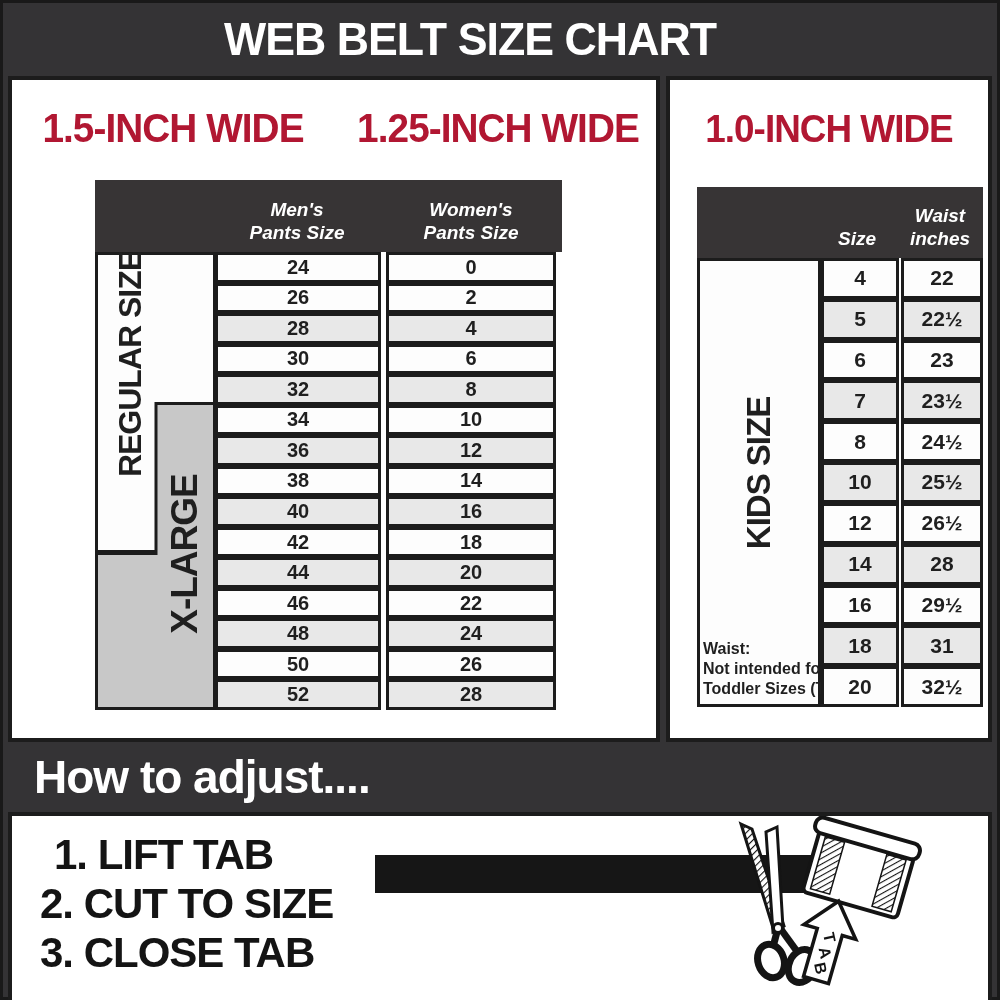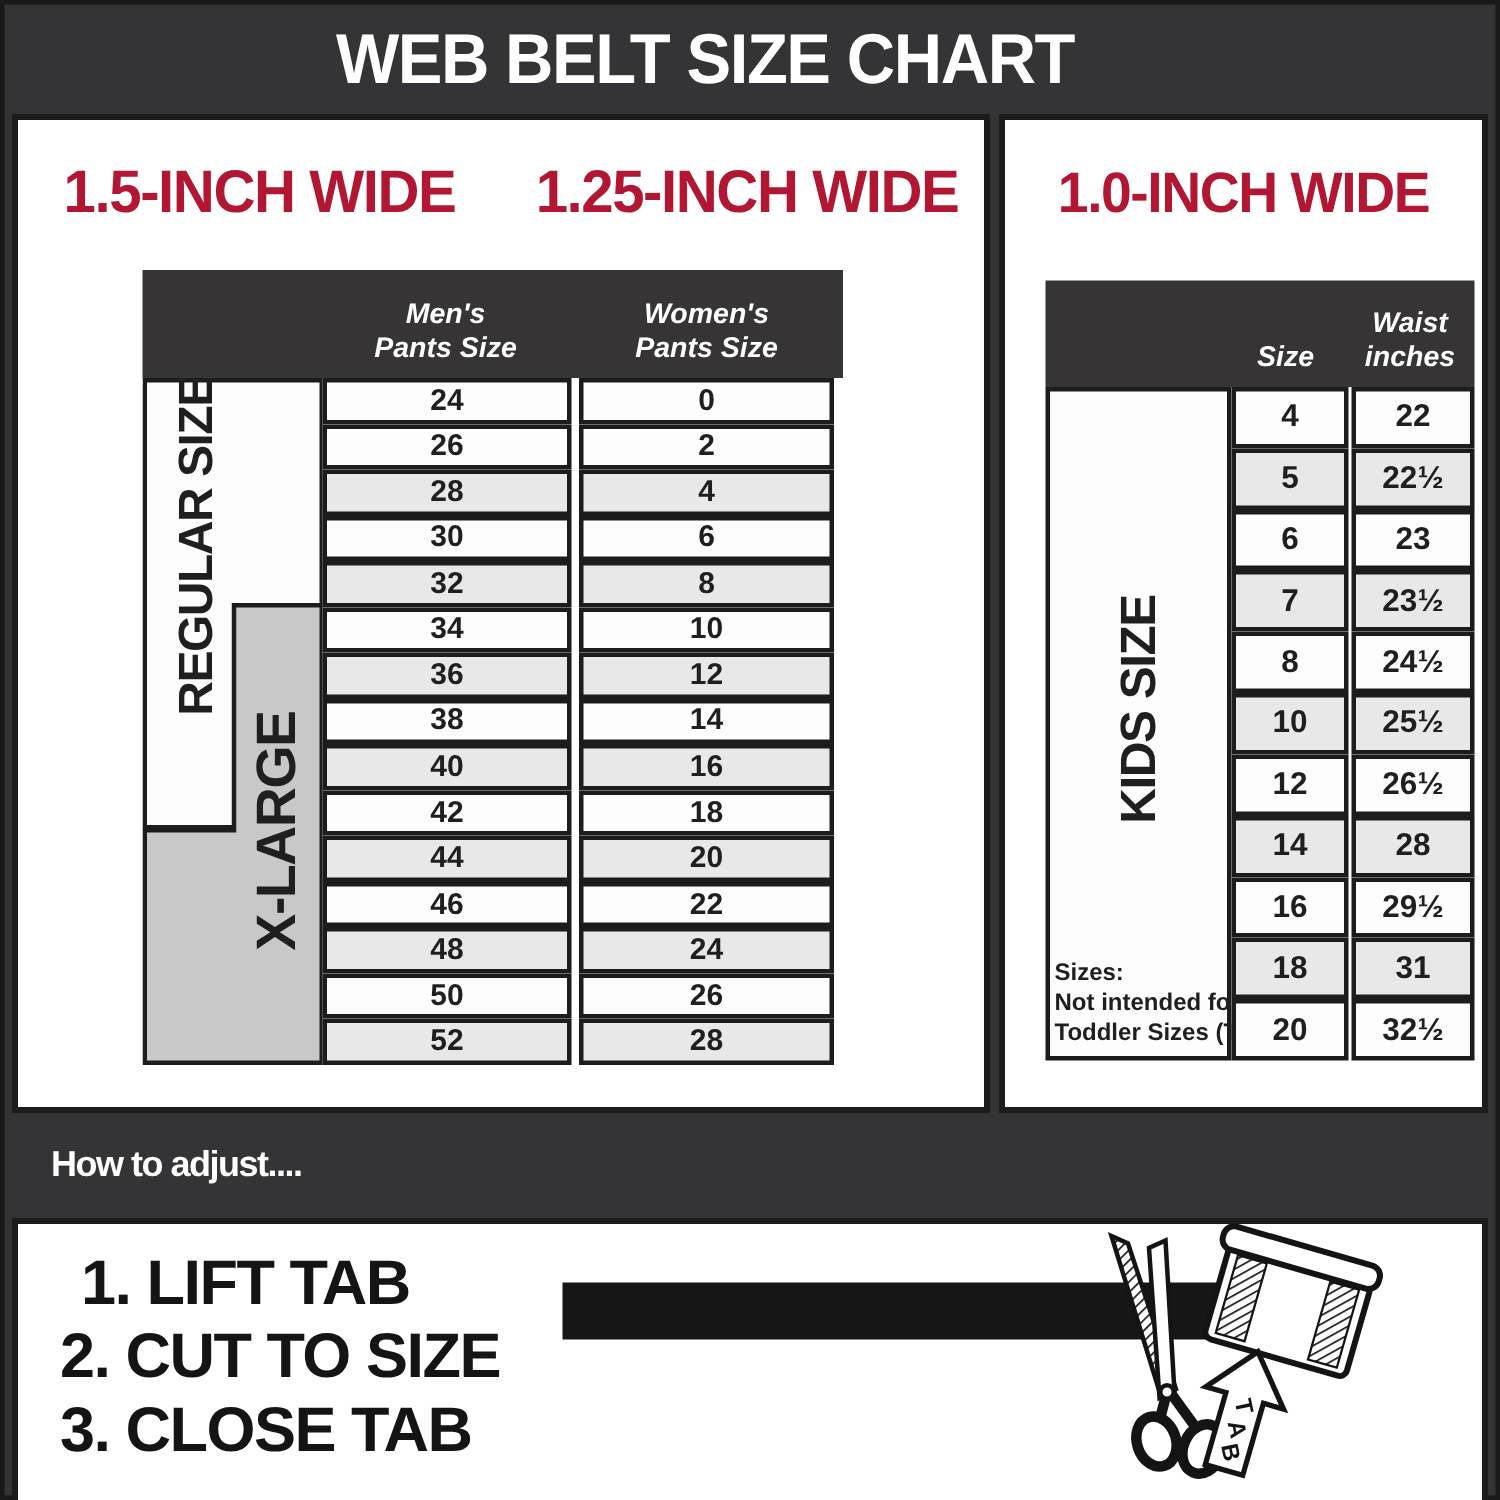--- a/index.html
+++ b/index.html
@@ -122,7 +122,7 @@
     <div id="kids-box">
       <div id="kids-label">KIDS SIZE</div>
       <div id="kids-note">
-        <div>Sizes:</div>
+        <div>Waist:</div>
         <div>Not intended for</div>
         <div>Toddler Sizes (T)</div>
       </div>

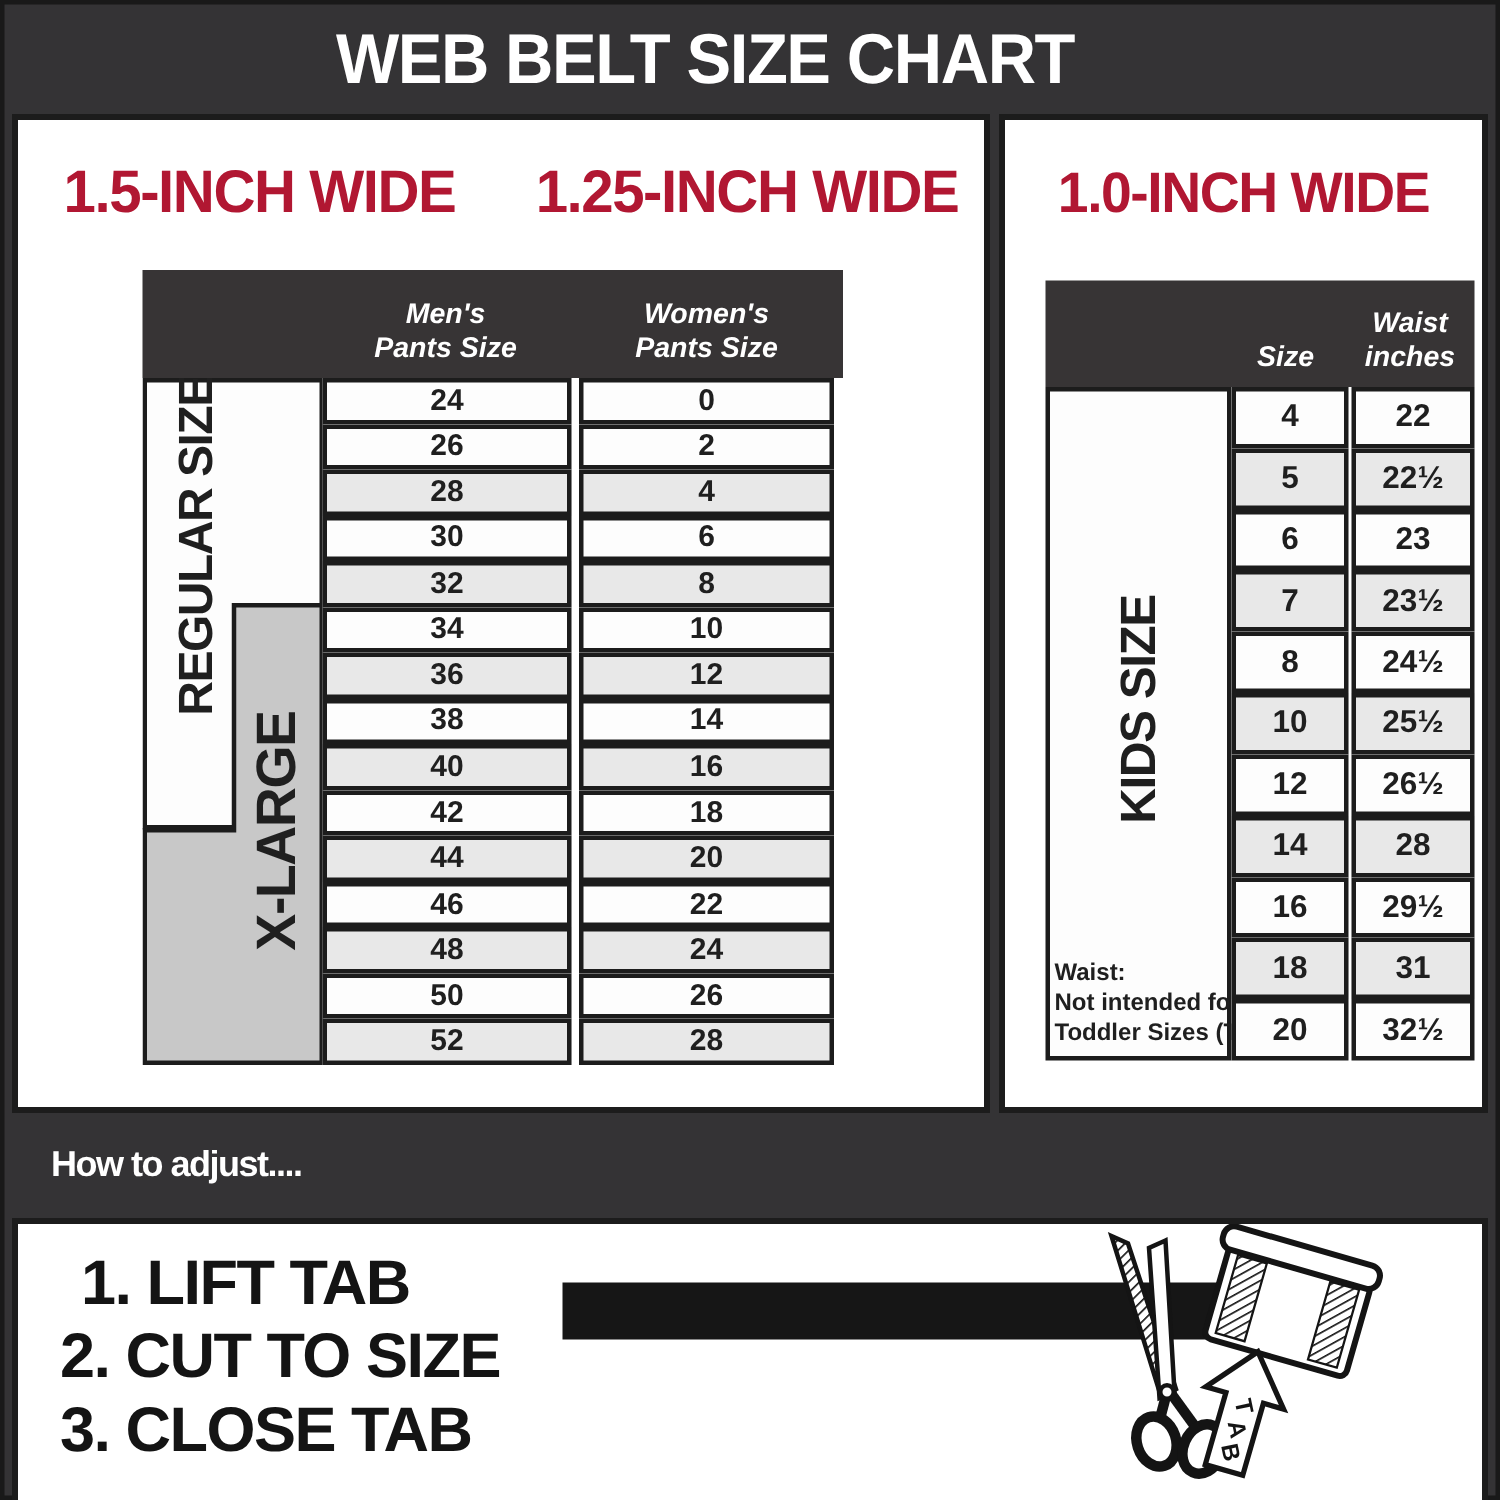--- a/index.html
+++ b/index.html
@@ -33,7 +33,7 @@
              color:#1f1f1f;line-height:1.25;white-space:nowrap;}
   .howto-band{position:absolute;left:0;top:742px;width:1000px;height:70px;
               display:flex;align-items:center;}
-  .howto-band span{color:#ffffff;font-size:24px;font-weight:bold;padding-left:34px;
+  .howto-band span{color:#ffffff;font-size:46px;font-weight:bold;padding-left:34px;
                    letter-spacing:-1px;}
   #steps{position:absolute;left:28px;top:14px;color:#141414;font-weight:bold;
          font-size:42px;line-height:49px;letter-spacing:-1px;white-space:nowrap;}

